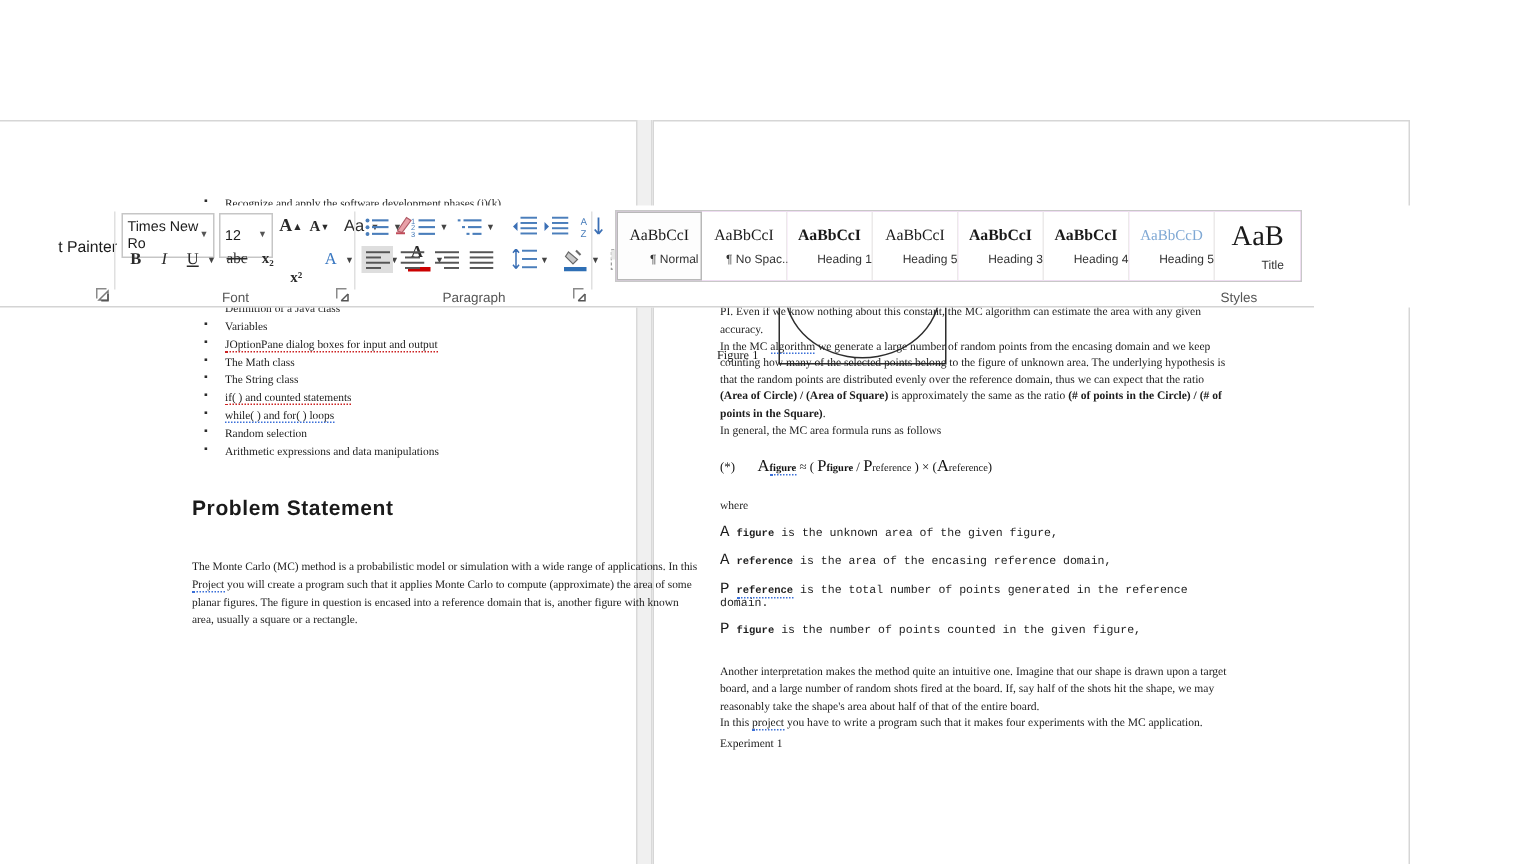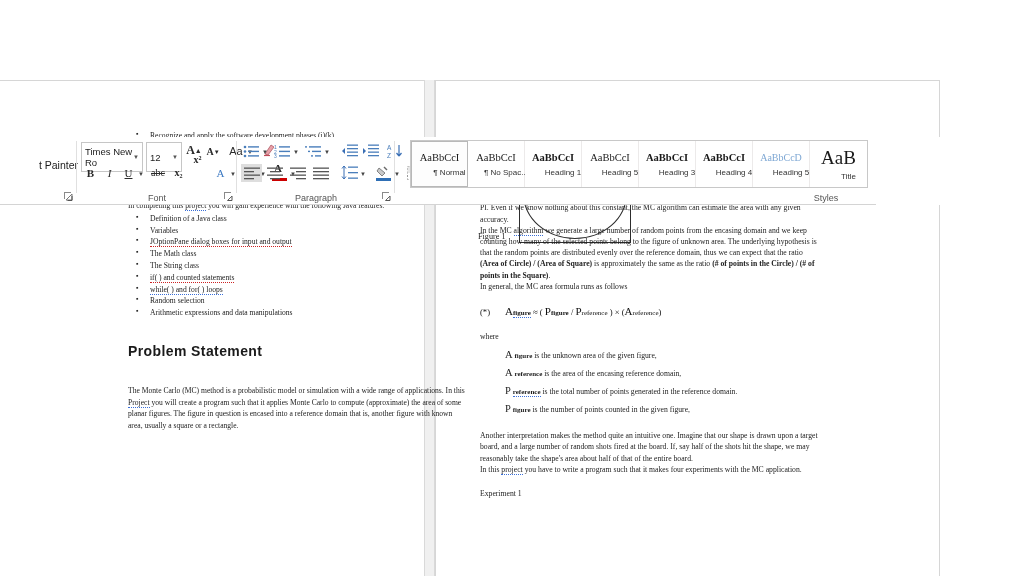--- a/index.html
+++ b/index.html
@@ -398,7 +398,7 @@
       <div class="ico" style="left:92px; top:27px; width:17px; height:17px; font-size:10px; font-weight:bold;">
         <span>x₂</span>
       </div>
-      <div class="ico" style="left:111px; top:14px; width:17px; height:17px; font-size:10px; font-weight:bold;">
+      <div class="ico" style="left:111px; top:40px; width:17px; height:17px; font-size:10px; font-weight:bold;">
         <span>x²</span>
       </div>
 

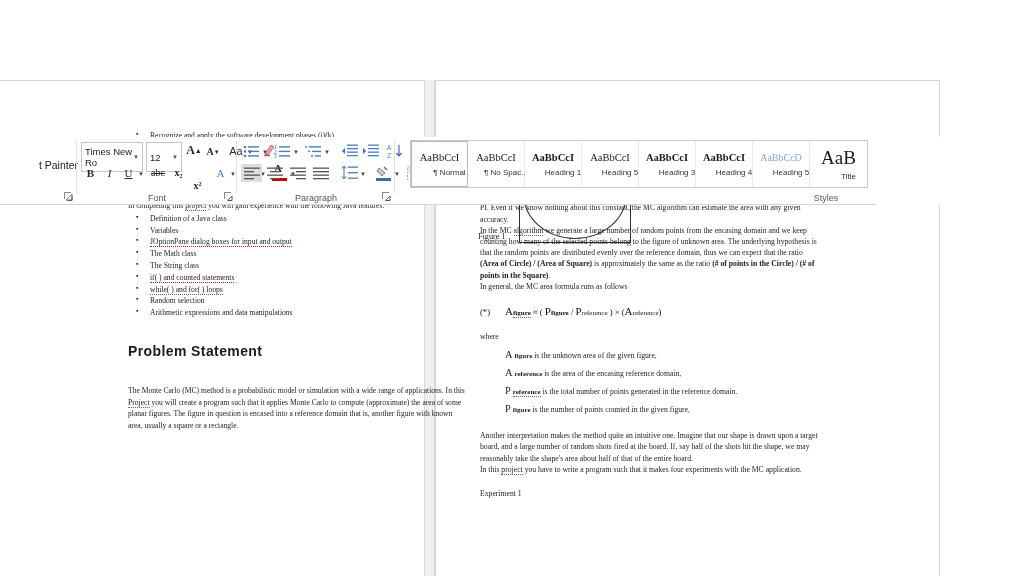--- a/index.html
+++ b/index.html
@@ -282,7 +282,6 @@
     </ul>
 
     <div class="h-objectives">Objectives</div>
-    <div class="para"><span>In completing this </span><span class="spell">project</span><span> you will gain experience with the following Java features:</span></div>
 
     <ul class="doc-list" style="margin-top:1px">
       <li>Definition of a Java class</li>

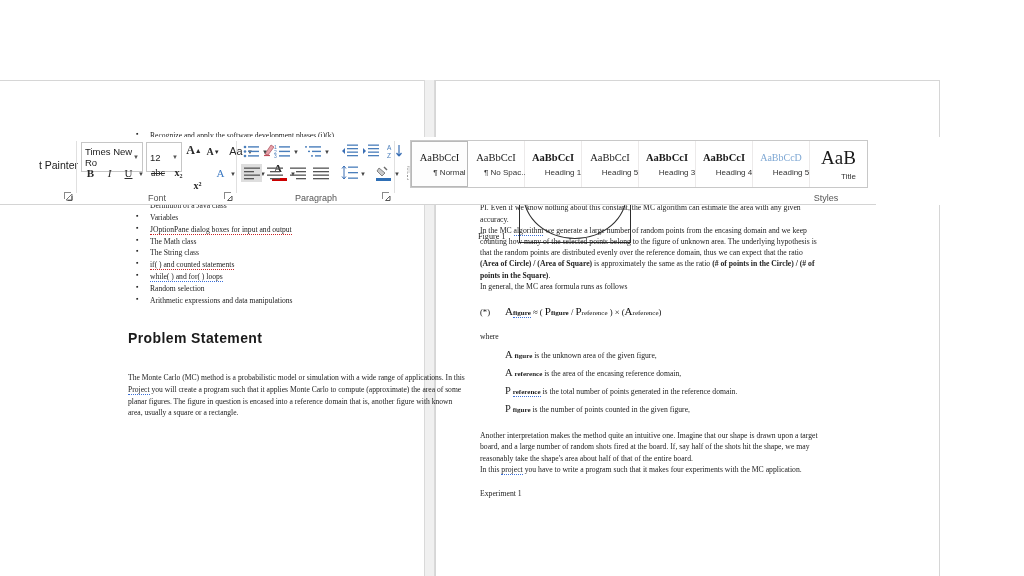--- a/index.html
+++ b/index.html
@@ -127,11 +127,10 @@
   .formula .big { font-size: 11px; }
   .formula .sub { font-size: 7px; }
   .deflist .dl-row {
-    font-family: Liberation Serif, serif;
+    font-family: Liberation Mono, monospace;
     font-size: 7.7px;
     color: #1c1c1c;
     margin-top: 7px;
-    margin-left: 25px;
   }
   .deflist .big { font-size: 10.5px; }
   .deflist .sub { font-size: 7px; font-weight: bold; }

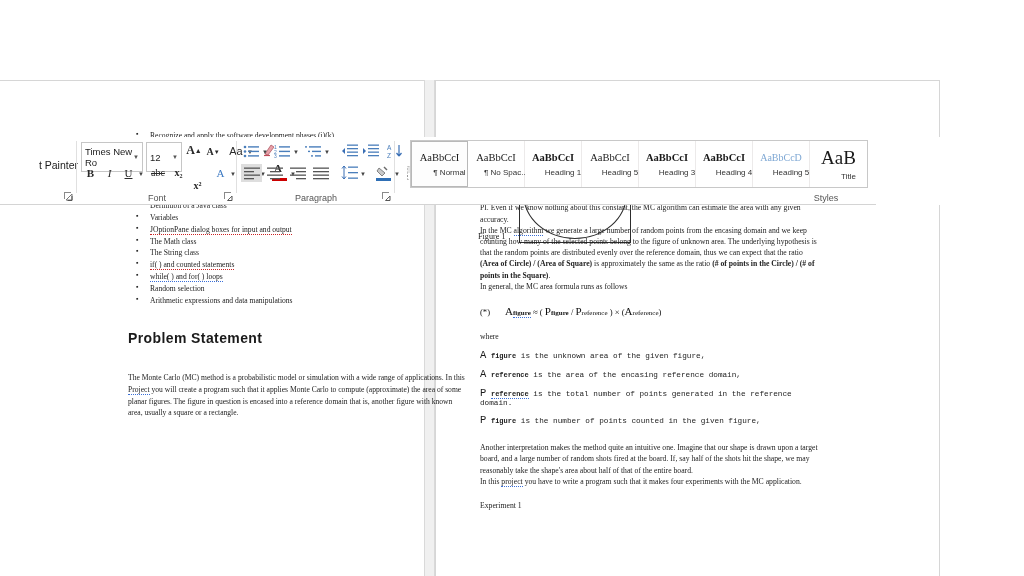--- a/index.html
+++ b/index.html
@@ -333,7 +333,7 @@
 
     <div class="rp" style=""><span> In this </span><span class="spell">project</span><span> you have to write a program such that it makes four experiments with the MC application.</span></div>
 
-    <div class="rp" style="margin-top:13px">Experiment 1</div>
+    <div class="rp" style="margin-top:3px">Experiment 1</div>
   </div>
 
   <div id="ribbon-fill-right"></div>

